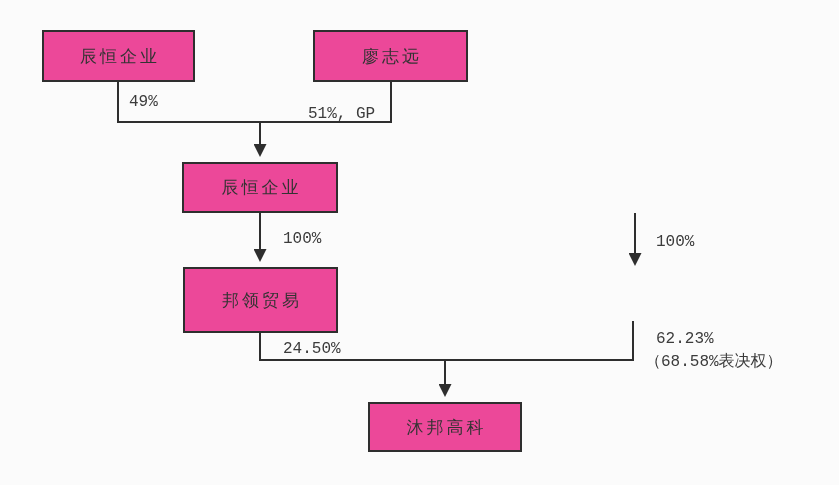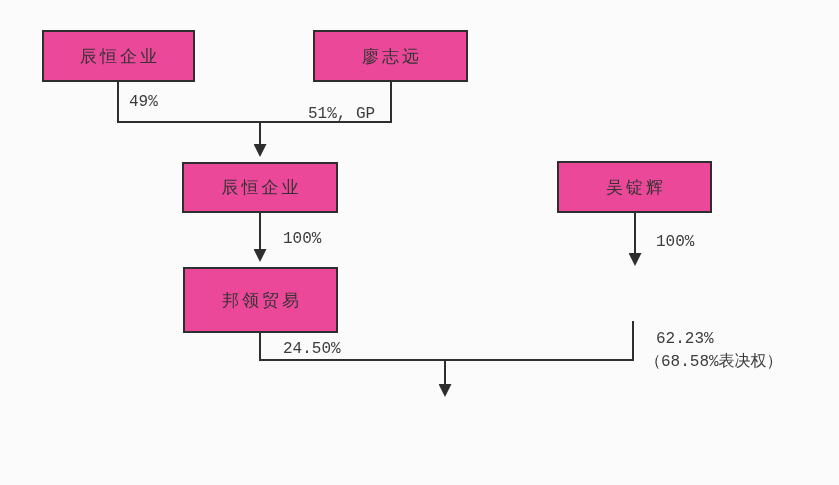--- a/index.html
+++ b/index.html
@@ -77,7 +77,6 @@
 
   <div class="node" style="left:182px; top:162px; width:156px; height:51px;">辰恒企业</div>
 
-  <div class="node" style="left:557px; top:161px; width:155px; height:52px;">吴锭辉</div>
 
   <div class="node" style="left:183px; top:267px; width:155px; height:66px;">邦领贸易</div>
 

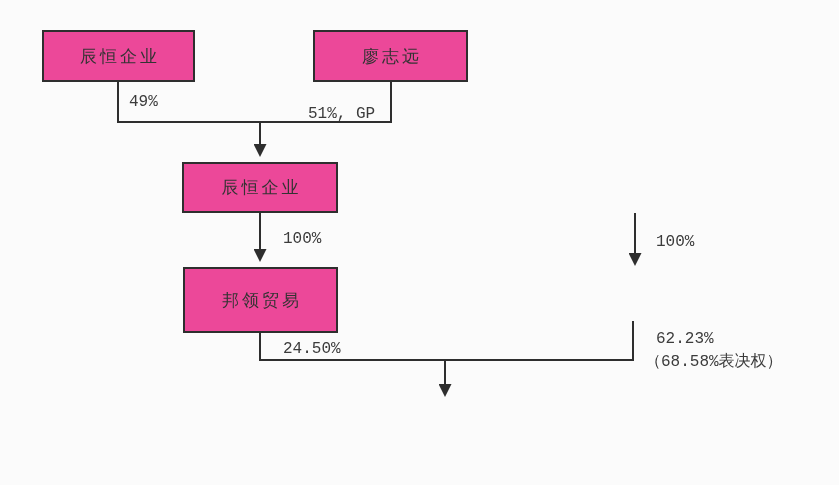--- a/index.html
+++ b/index.html
@@ -81,6 +81,7 @@
   <div class="node" style="left:183px; top:267px; width:155px; height:66px;">邦领贸易</div>
 
 
+  <div class="node" style="left:368px; top:402px; width:154px; height:50px;">沐邦高科</div>
 
   <span class="pct" style="left:129px; top:93px;">49%</span>
 

